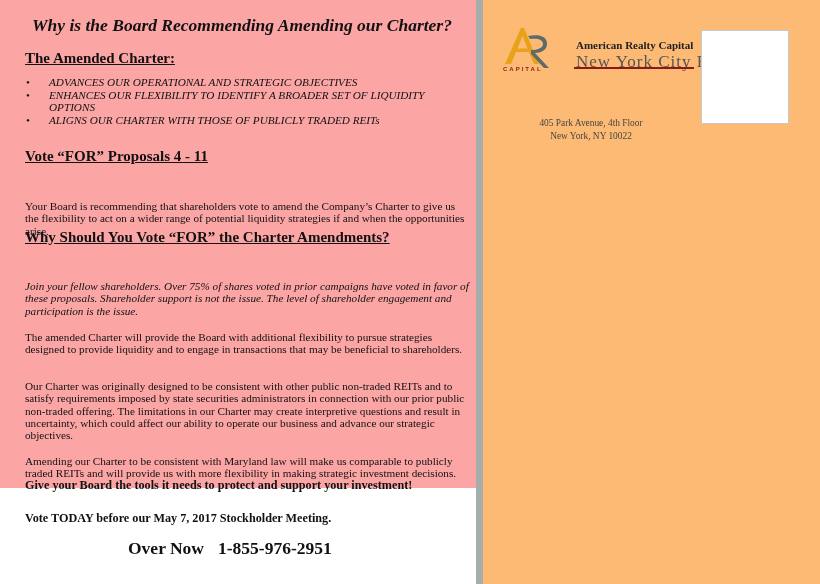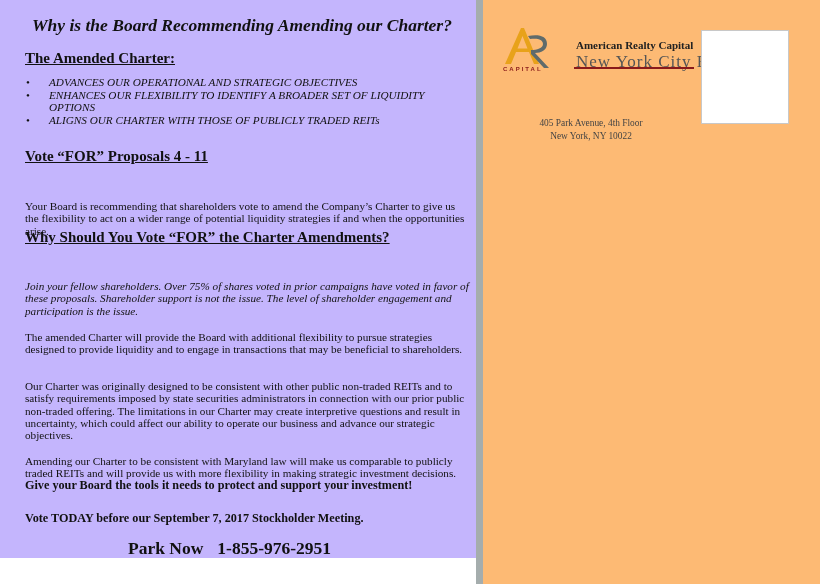--- a/index.html
+++ b/index.html
@@ -9,8 +9,8 @@
       font-family: "Liberation Serif", "DejaVu Serif", serif;
     }
     .left {
-      position: absolute; left: 0; top: 0; width: 476px; height: 558px;
-      background: #c4b5fd;
+      position: absolute; left: 0; top: 0; width: 476px; height: 488px;
+      background: #fca5a5;
     }
     .divider {
       position: absolute; left: 476px; top: 0; width: 7px; height: 584px;

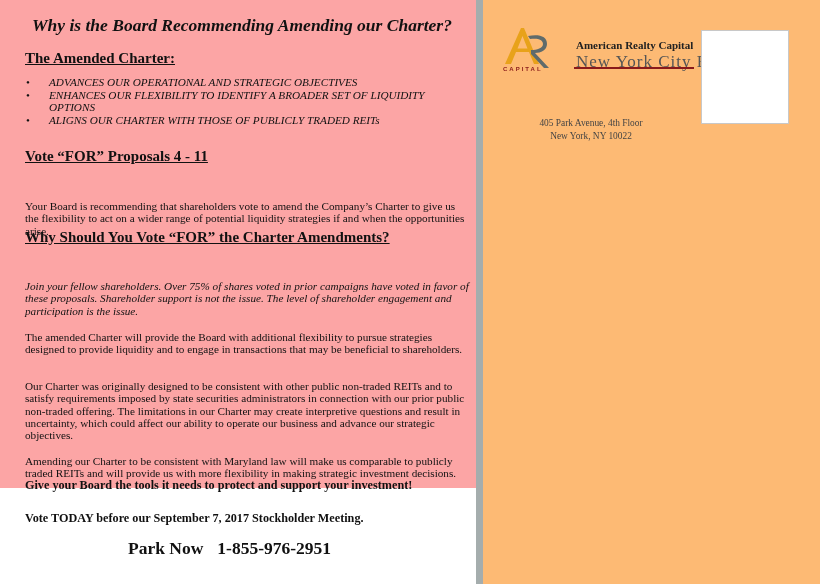--- a/index.html
+++ b/index.html
@@ -110,7 +110,7 @@
   <div class="para" style="top:427px;">Amending our Charter to be consistent with Maryland law will make us comparable to publicly traded REITs and will provide us with more flexibility in making strategic investment decisions.</div>
 
   <div class="bold-line" style="top:478px;">Give your Board the tools it needs to protect and support your investment!</div>
-  <div class="bold-line" style="top:511px;">Vote TODAY before our September 7, 2017 Stockholder Meeting.</div>
+  <div class="bold-line" style="top:511px;">Vote TODAY before our May 7, 2017 Stockholder Meeting.</div>
 
   <div class="call-now">
     <span>Park Now</span><span class="gap"></span><span>1-855-976-2951</span>

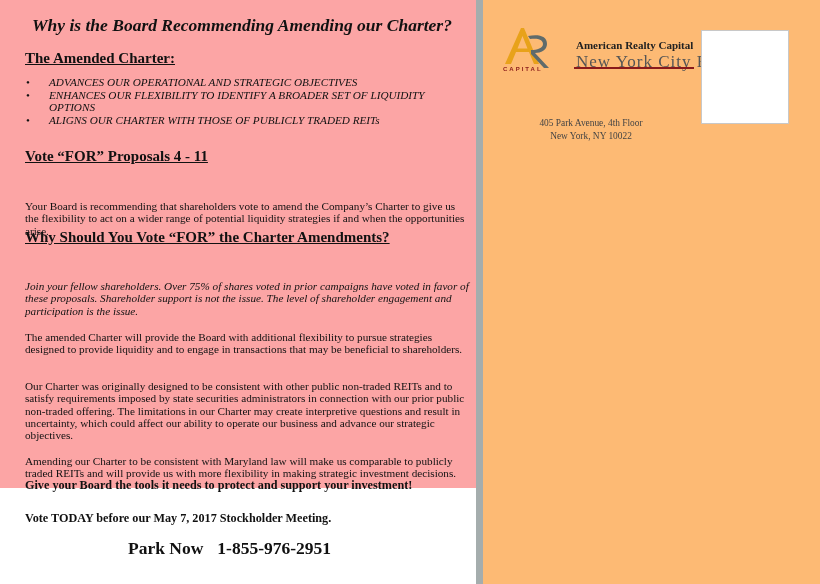--- a/index.html
+++ b/index.html
@@ -113,7 +113,7 @@
   <div class="bold-line" style="top:511px;">Vote TODAY before our May 7, 2017 Stockholder Meeting.</div>
 
   <div class="call-now">
-    <span>Park Now</span><span class="gap"></span><span>1-855-976-2951</span>
+    <span>Over Now</span><span class="gap"></span><span>1-855-976-2951</span>
   </div>
 </div>
 

